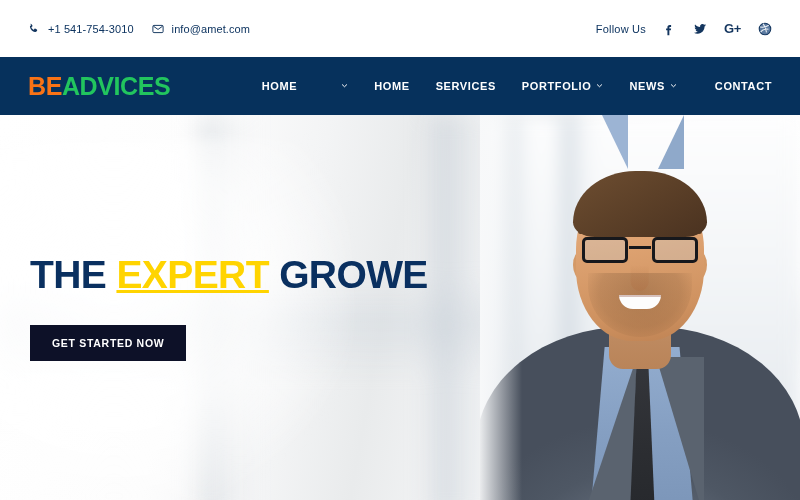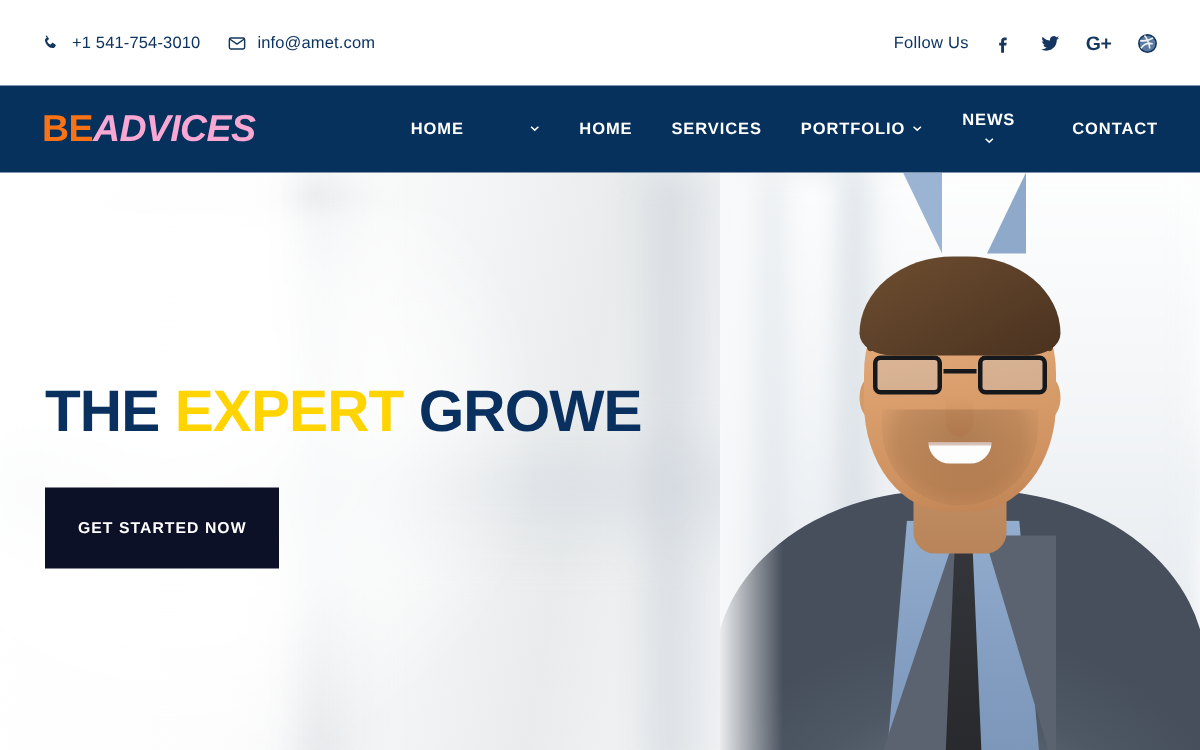--- a/index.html
+++ b/index.html
@@ -57,7 +57,7 @@
     white-space: nowrap;
   }
   .logo .be { color: #f97316; }
-  .logo .advices { color: #f9a8d4; font-style: italic; }
+  .logo .advices { color: #22c55e; }
 
   .nav { display: flex; align-items: center; gap: 26px; }
   .nav-item {

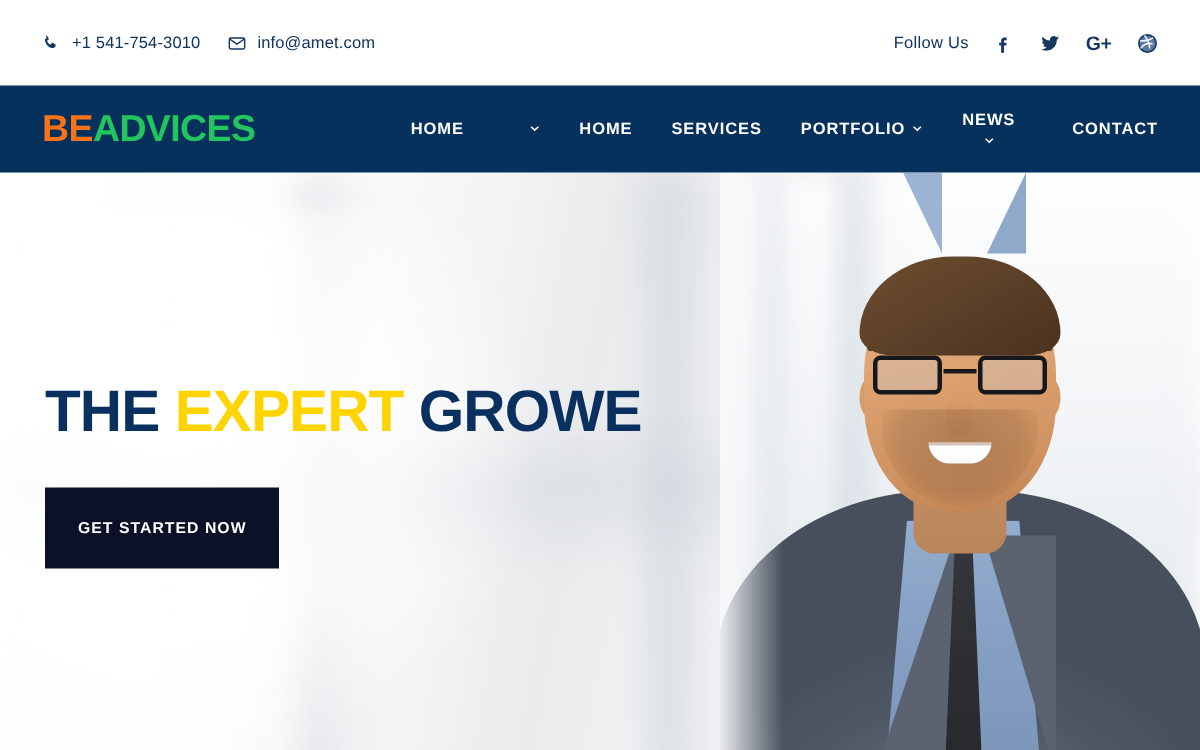--- a/index.html
+++ b/index.html
@@ -392,7 +392,7 @@
       </span>
     </a>
 
-    <a class="nav-item" href="#" style="text-decoration:none;flex-direction:column;">
+    <a class="nav-item" href="#" style="text-decoration:none;">
       <span>NEWS</span>
       <span class="chev">
         <svg viewBox="0 0 10 10" width="7" height="7" fill="none" stroke="#ffffff" stroke-width="1.4">

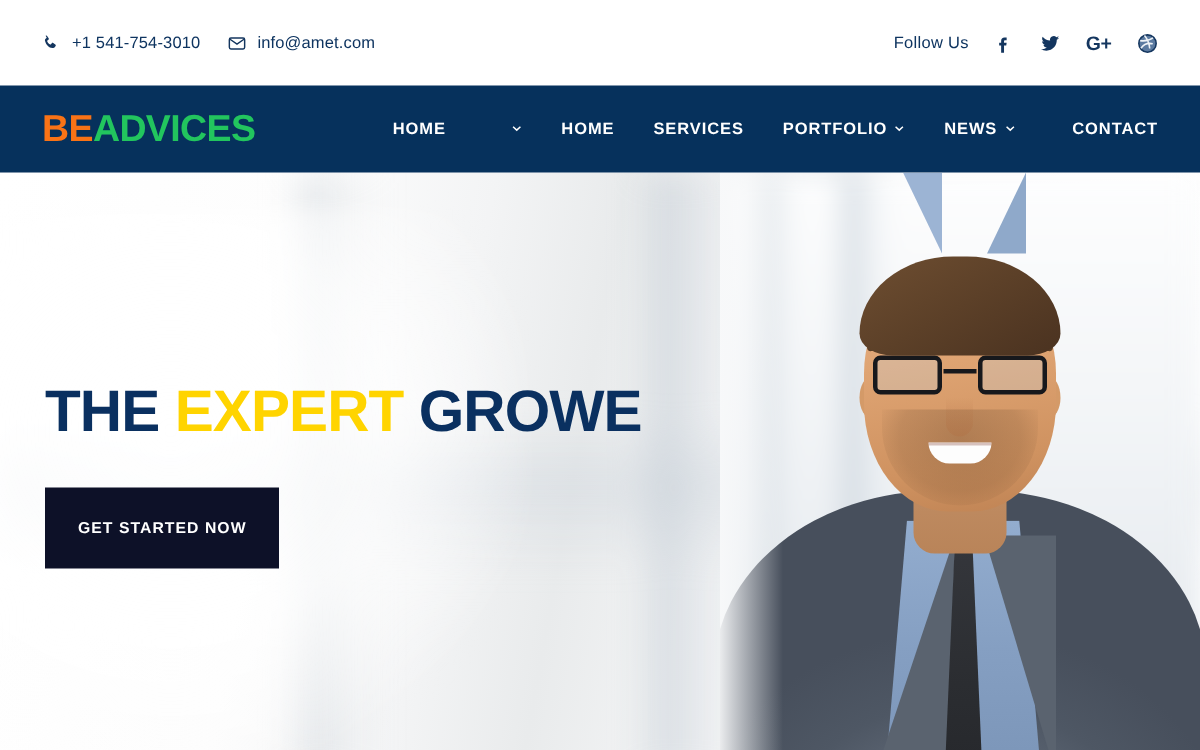--- a/index.html
+++ b/index.html
@@ -280,7 +280,7 @@
     line-height: 44px; letter-spacing: -.6px;
     color: #0a3060; white-space: nowrap;
   }
-  .headline .hl-yellow { color: #ffd400; }
+  .headline .hl-yellow { color: #ffd400; text-decoration: underline; }
   .hero-sub {
     margin-top: 18px;
     font-size: 12.5px; line-height: 22px;

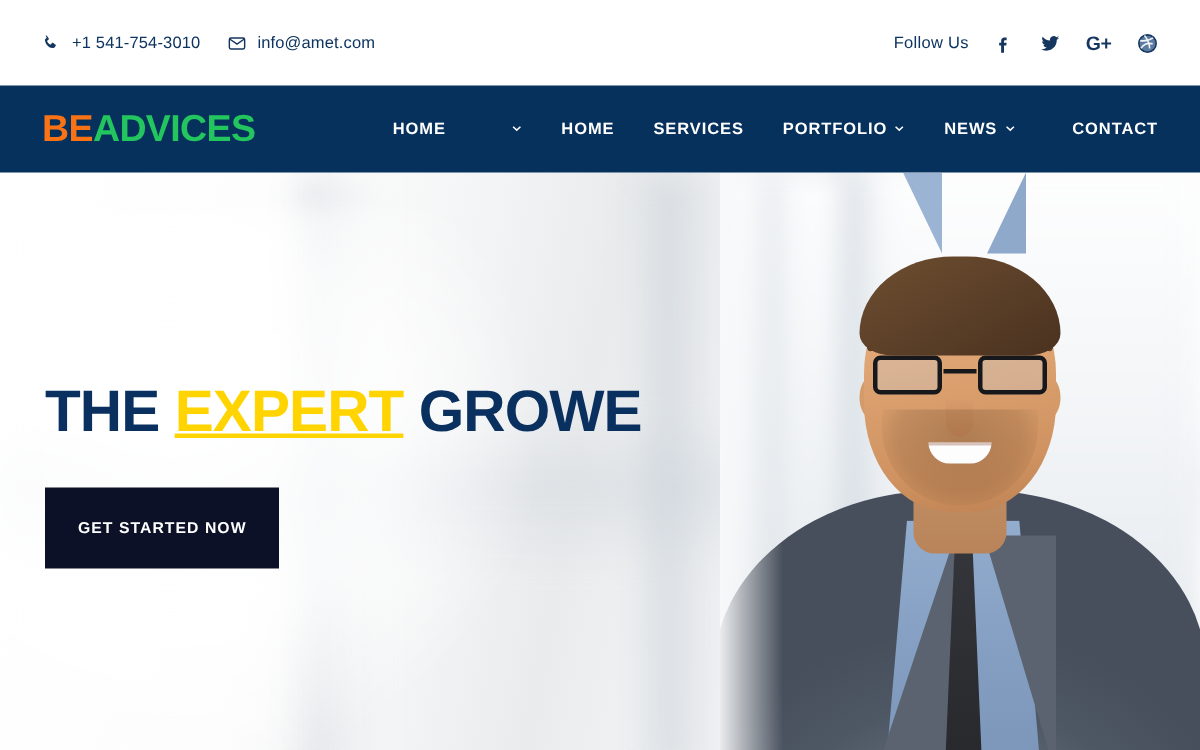--- a/index.html
+++ b/index.html
@@ -292,7 +292,7 @@
     color: #ffffff; font-weight: bold;
     font-size: 10.5px; letter-spacing: .7px;
     font-family: "Liberation Sans", sans-serif;
-    padding: 0 22px; height: 54px;
+    padding: 0 22px; height: 36px;
     display: inline-flex; align-items: center; justify-content: center;
     white-space: nowrap;
     text-align: center;

